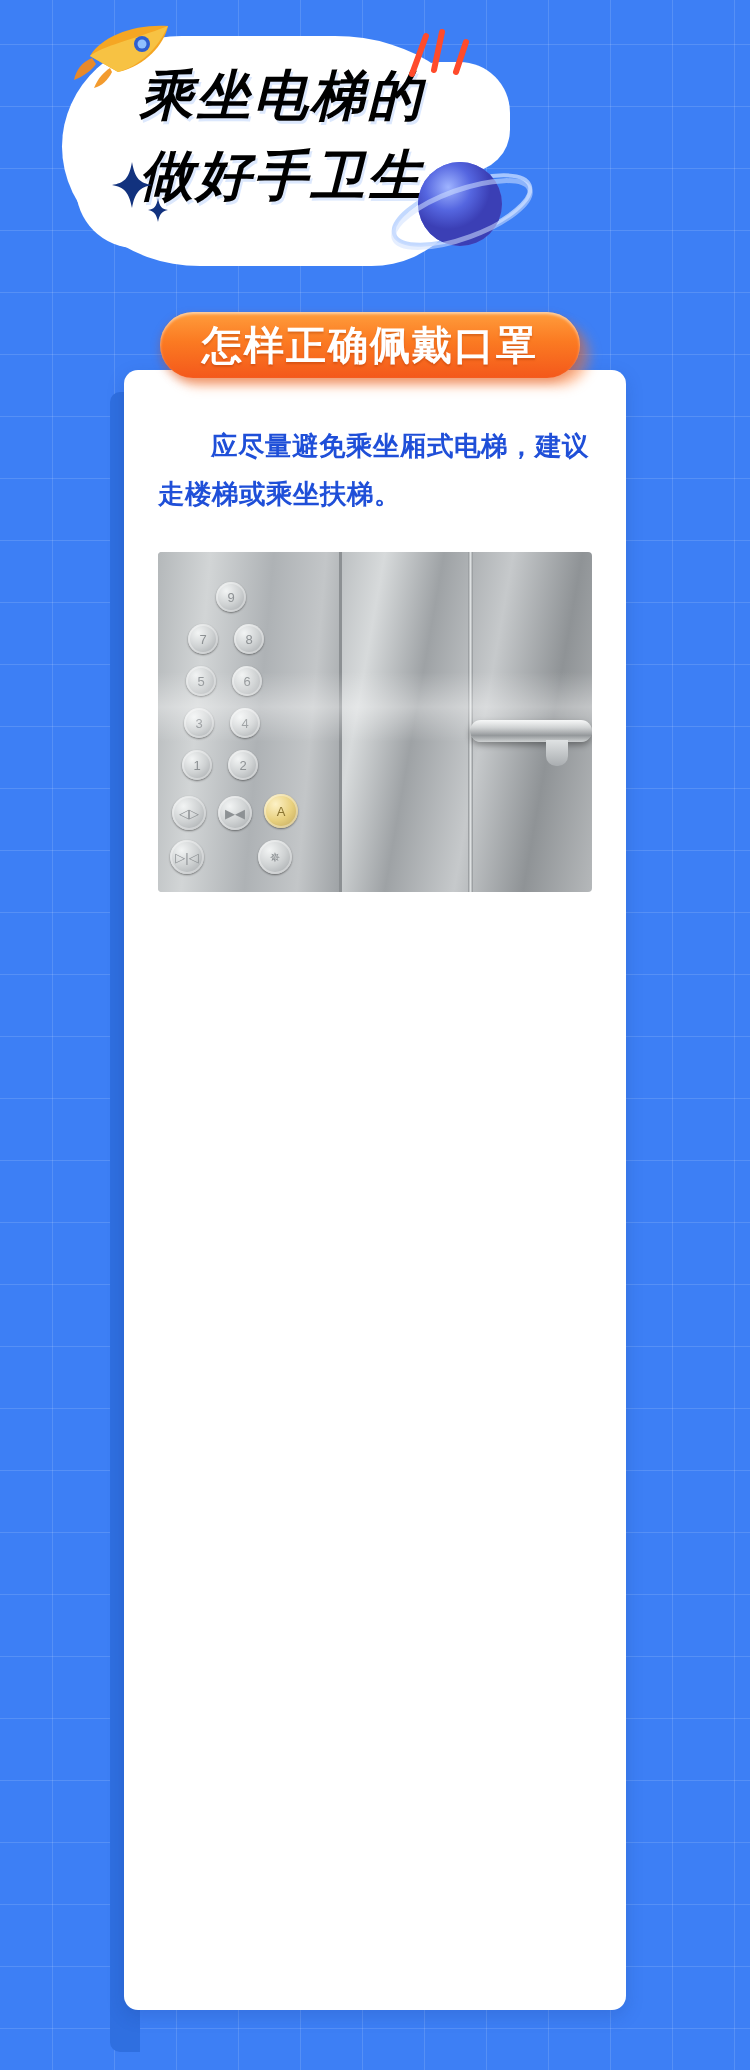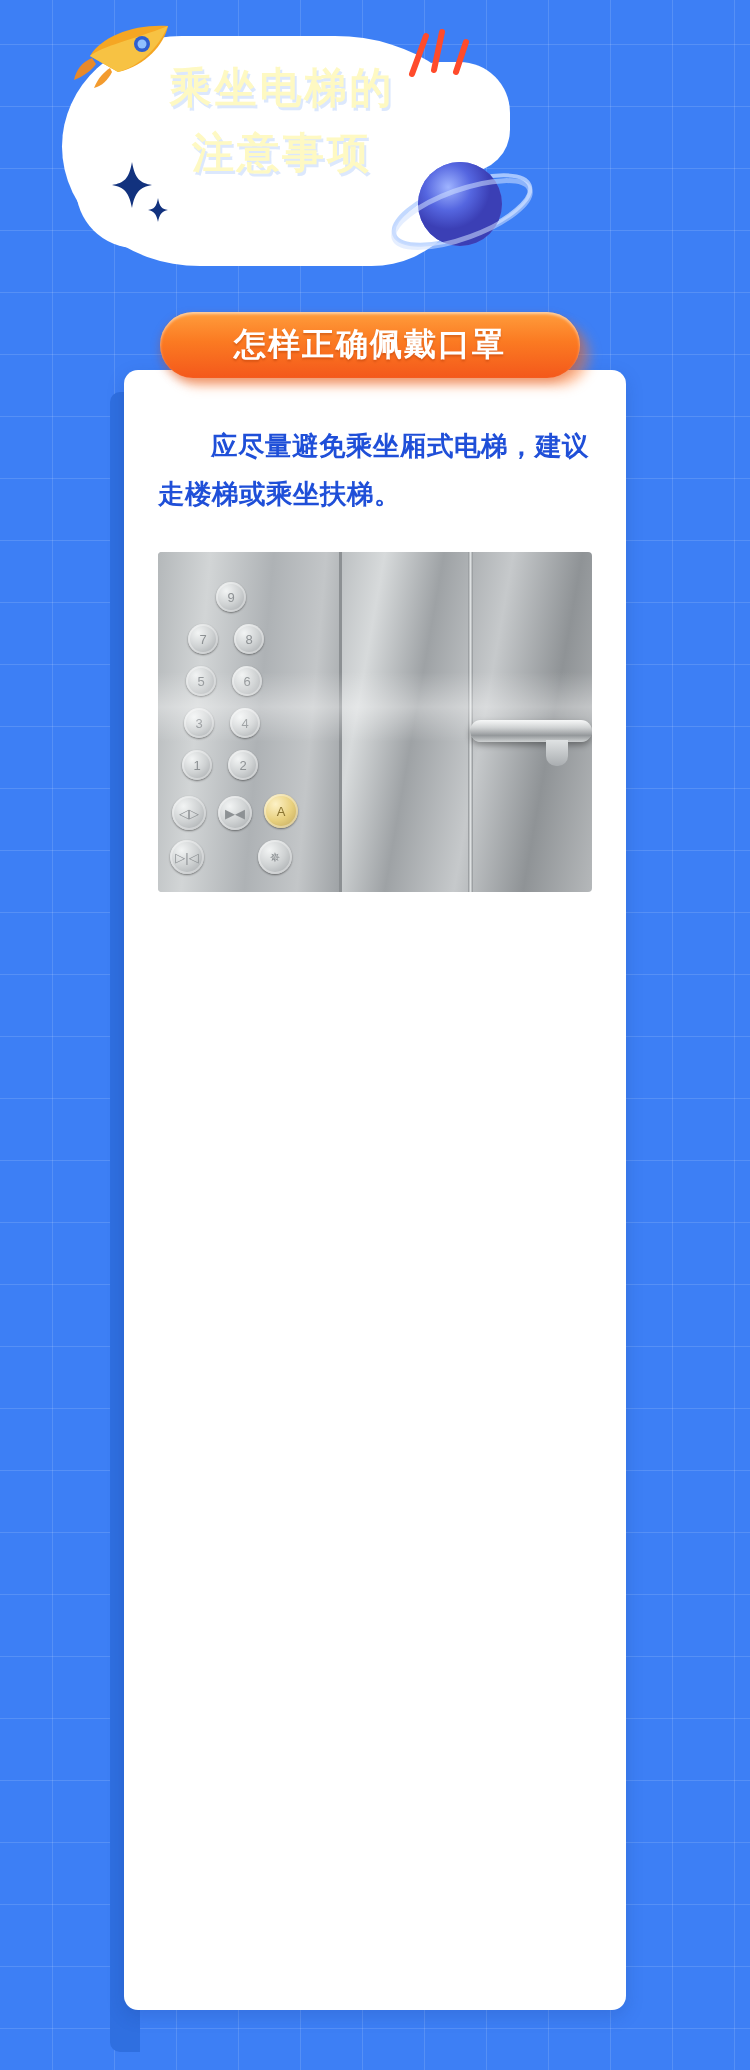--- a/index.html
+++ b/index.html
@@ -68,12 +68,13 @@
     z-index: 5;
   }
   .title-line {
-    color: #fef9c3;
+    color: #000000;
     font-weight: bold;
-    font-size: 42px;
+    font-size: 54px;
     letter-spacing: 3px;
     line-height: 1.25;
     text-shadow: 2px 3px 0 rgba(61,127,245,0.18);
+    font-style: italic;
   }
   .title-line.second { margin-top: 12px; }
 

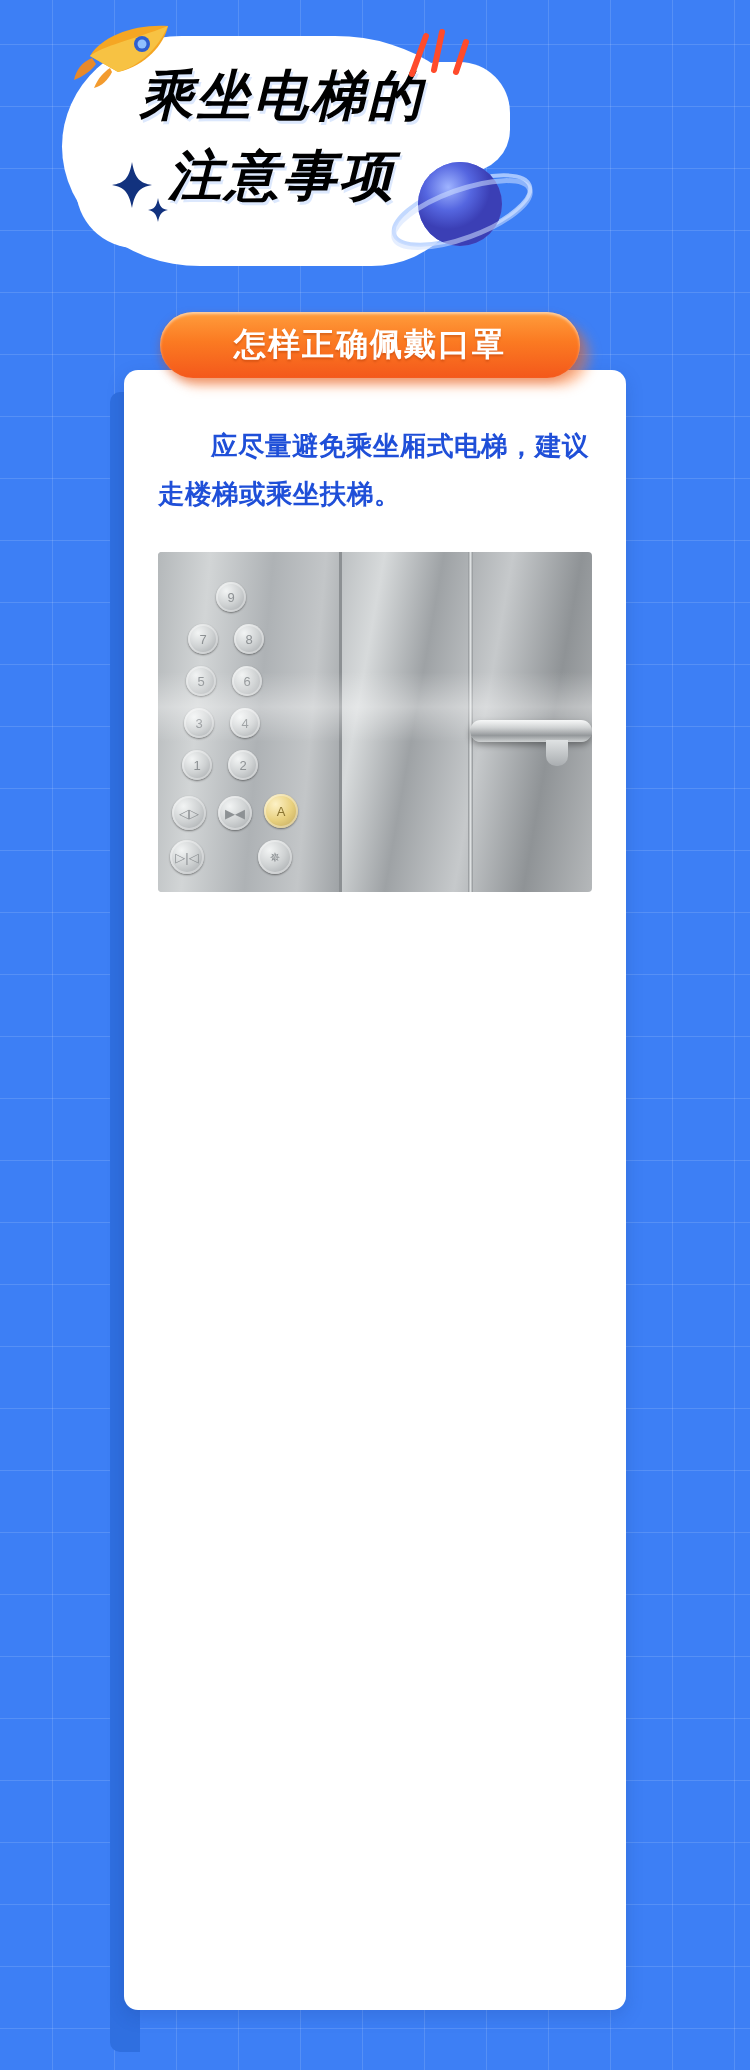--- a/index.html
+++ b/index.html
@@ -292,7 +292,7 @@
 
   <div class="title-wrap">
     <div class="title-line">乘坐电梯的</div>
-    <div class="title-line second">注意事项</div>
+    <div class="title-line second">做好手卫生</div>
   </div>
 
   <svg class="sparkle" viewBox="0 0 40 46">

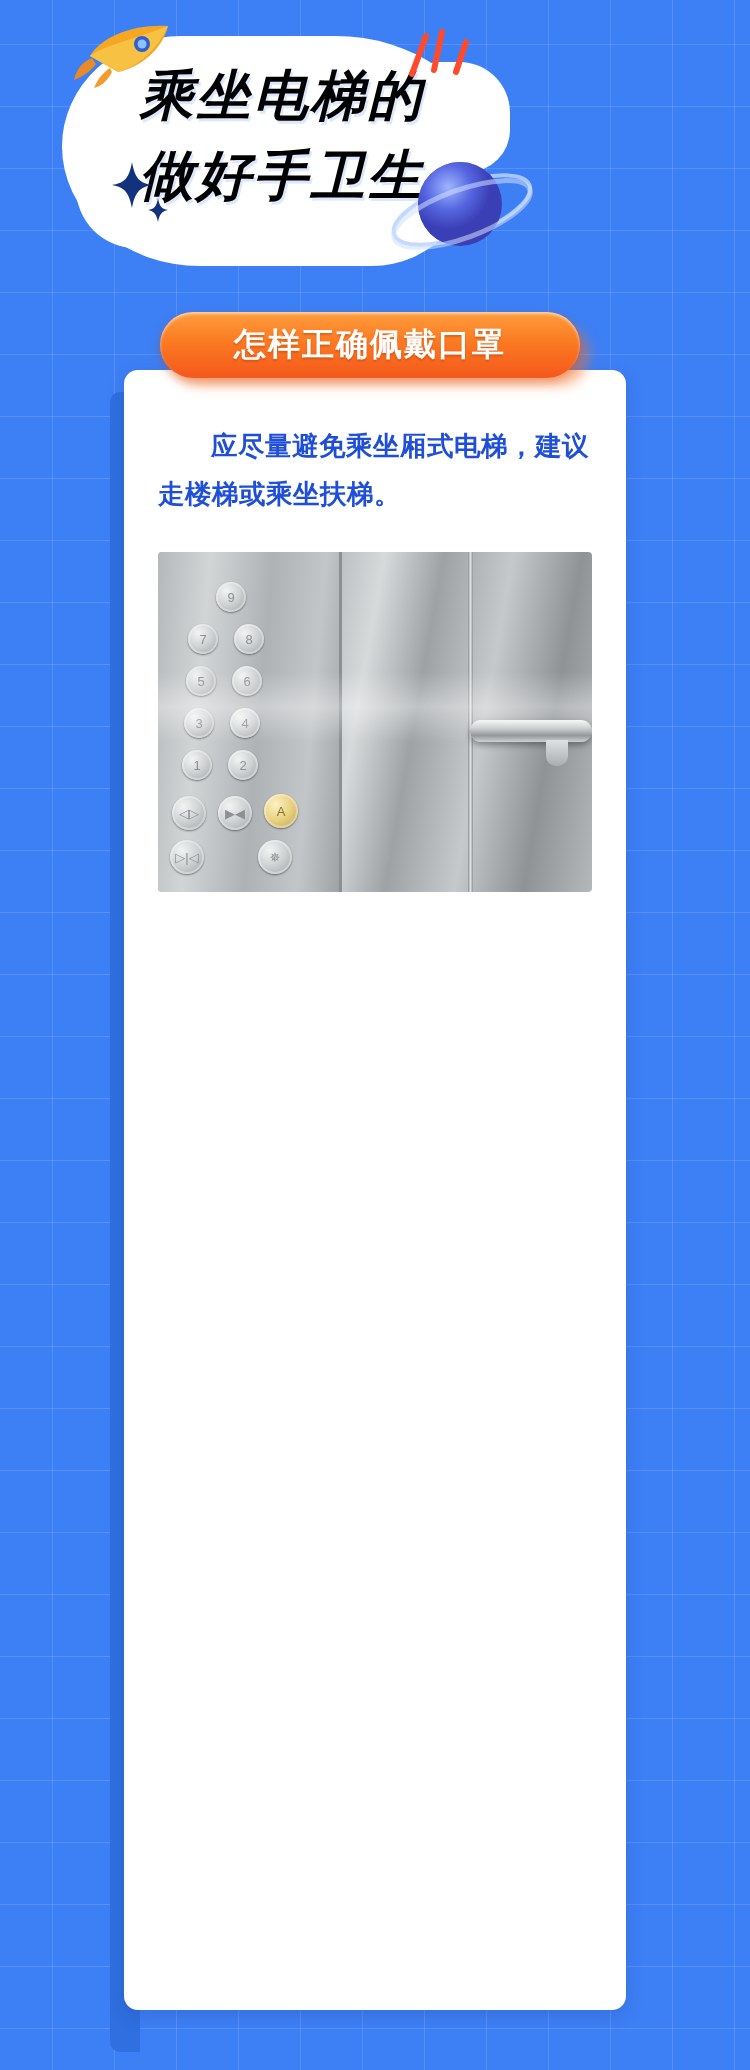--- a/index.html
+++ b/index.html
@@ -159,7 +159,7 @@
   }
   .pill-text {
     color: #ffffff;
-    font-size: 32px;
+    font-size: 40px;
     font-weight: bold;
     letter-spacing: 2px;
     text-shadow: 0 2px 2px rgba(160,50,0,0.35);

